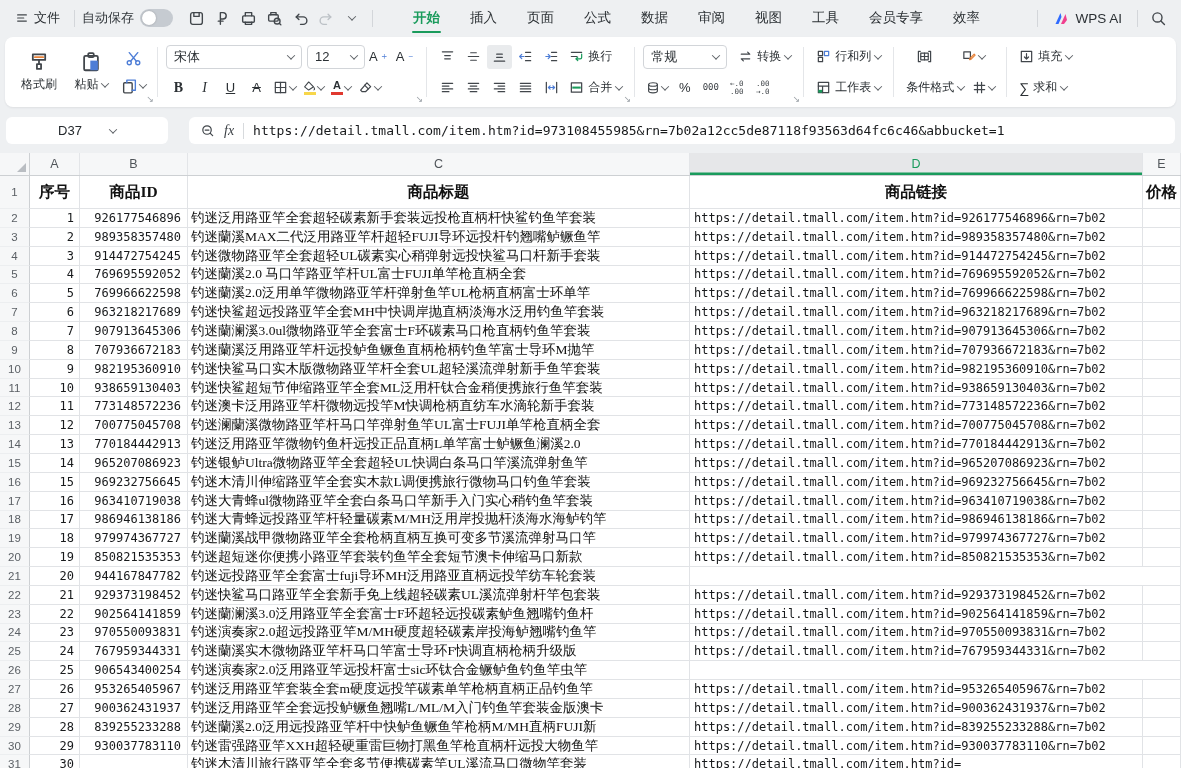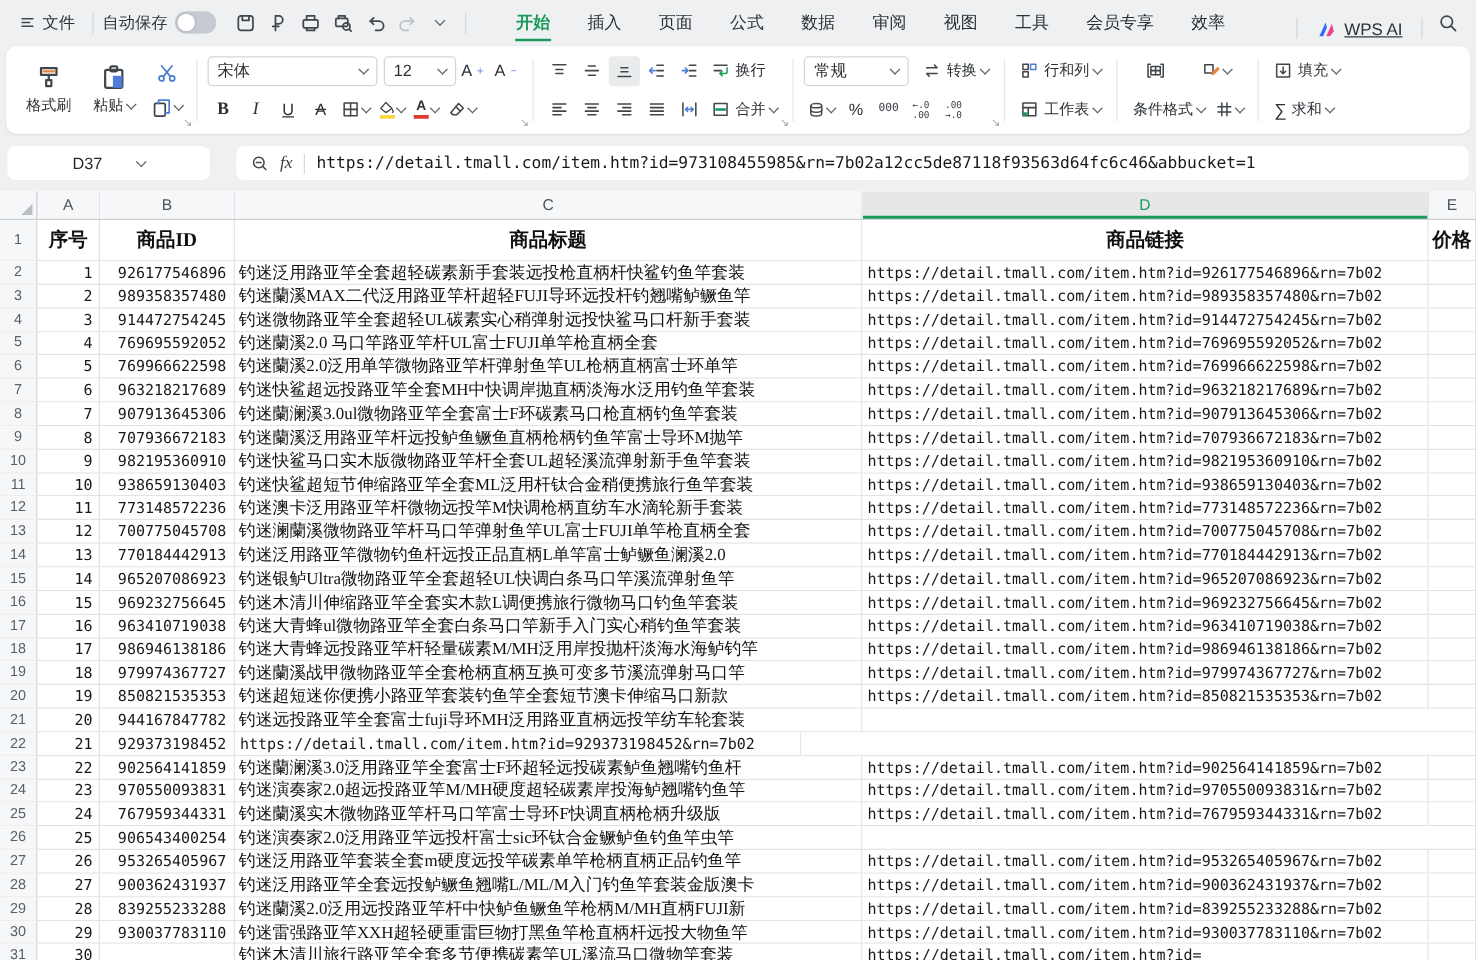--- a/index.html
+++ b/index.html
@@ -27,7 +27,7 @@
   .tab { height:36px; display:flex; align-items:center; padding:0 15px; font-size:13.5px; color:#2b3034; position:relative; }
   .tab.active { color:var(--green); font-weight:bold; }
   .tab.active::after { content:""; position:absolute; left:14px; right:14px; bottom:3px; height:2.5px; background:var(--green); border-radius:2px; }
-  .tb-right { margin-left:auto; display:flex; align-items:flex-end;text-decoration:underline; }
+  .tb-right { margin-left:auto; display:flex; align-items:center; }
   .wpsai { display:flex; align-items:center; gap:6px; font-size:13.5px; color:#2b3034; padding:0 8px; }
 
   

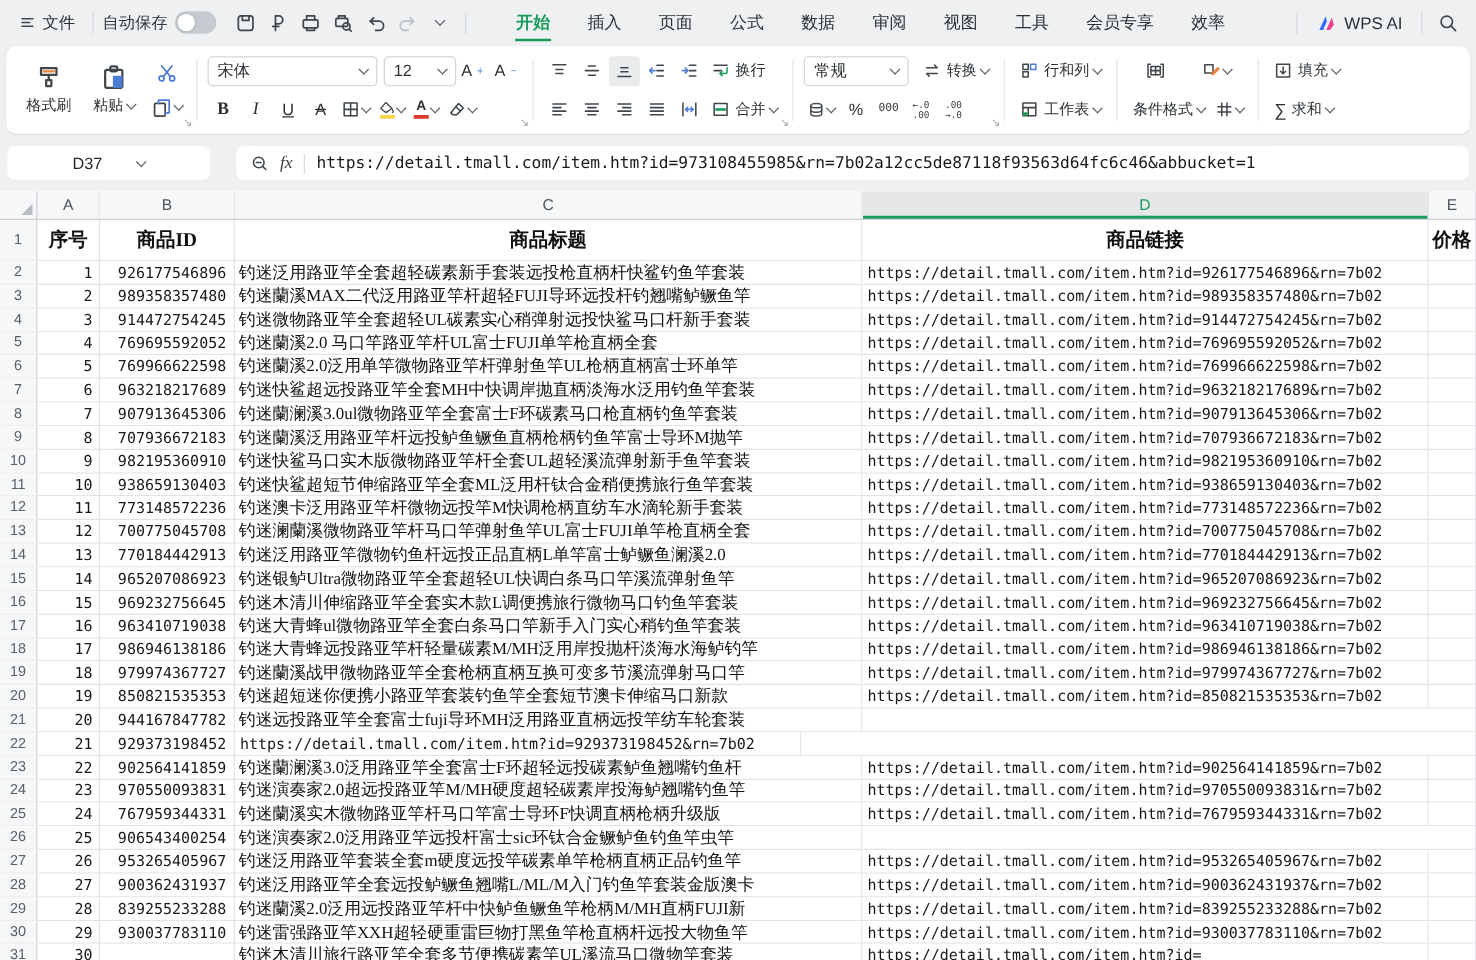--- a/index.html
+++ b/index.html
@@ -670,6 +670,7 @@
         <div class="rowhdr">22</div>
         <div class="c ca">21</div>
         <div class="c cb">929373198452</div>
+        <div class="c cc">钓迷快鲨马口路亚竿全套新手免上线超轻碳素UL溪流弹射杆竿包套装</div>
         <div class="c cd">https://detail.tmall.com/item.htm?id=929373198452&amp;rn=7b02</div>
         <div class="c ce"></div>
       </div>

